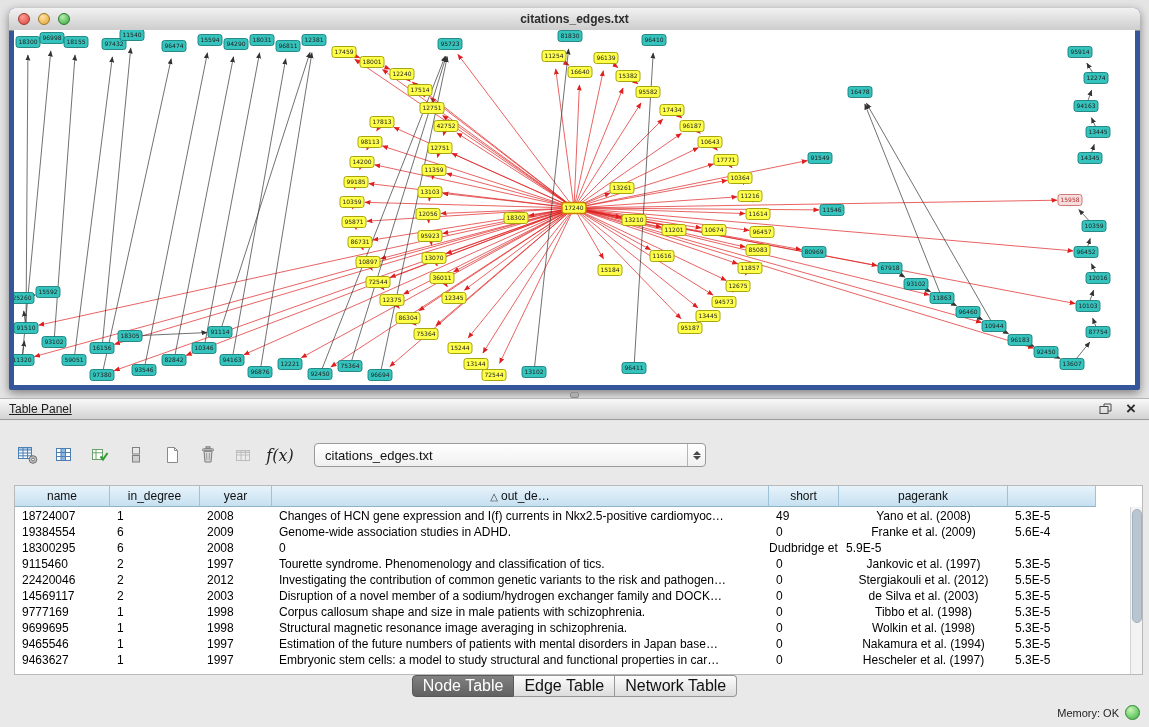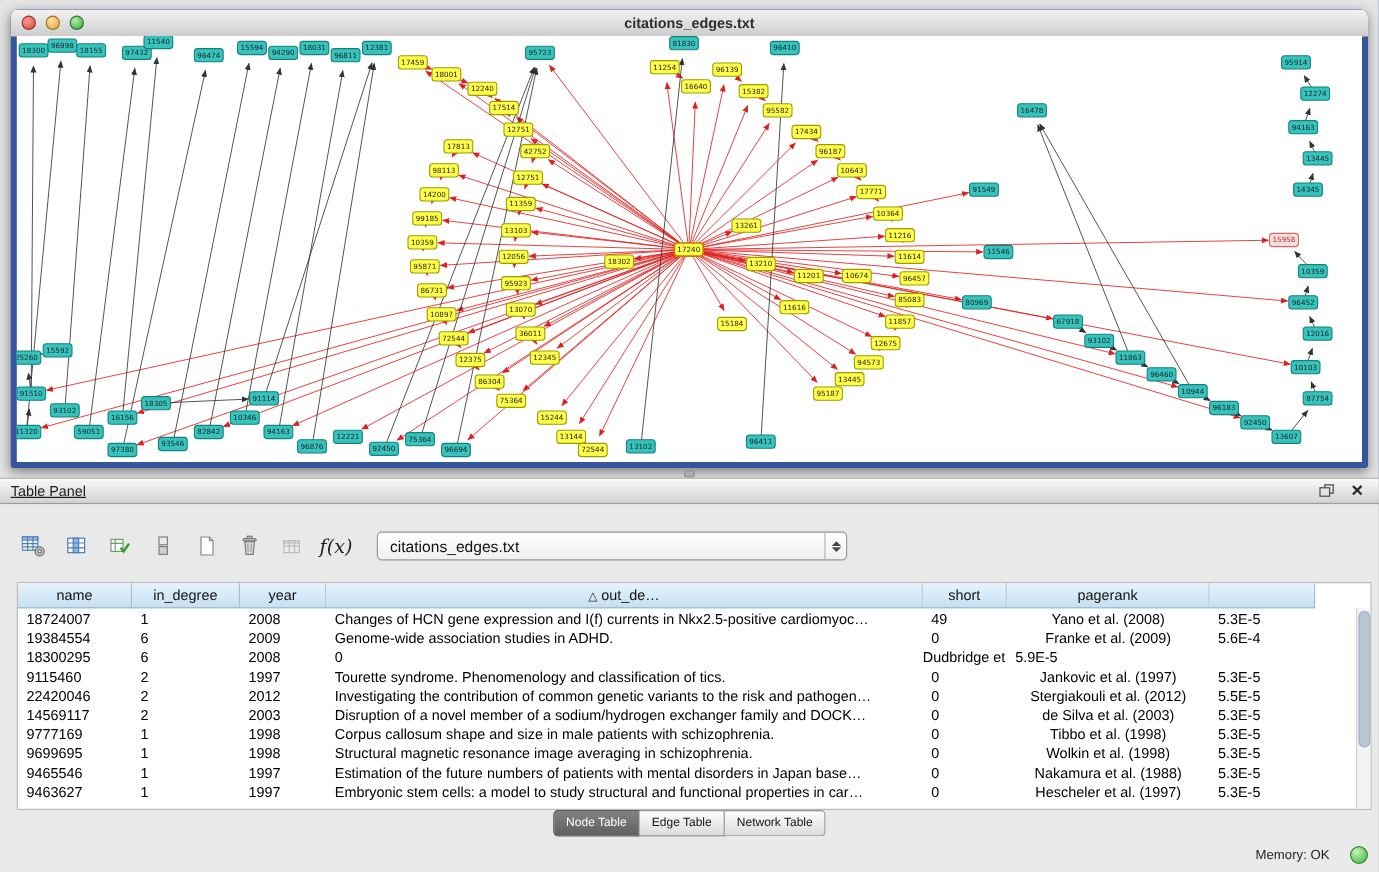--- a/index.html
+++ b/index.html
@@ -943,7 +943,7 @@
           <div class="cell">1997</div>
           <div class="cell">Estimation of the future numbers of patients with mental disorders in Japan base…</div>
           <div class="cell">0</div>
-          <div class="cell c">Nakamura et al. (1988)</div>
+          <div class="cell c">Nakamura et al. (1994)</div>
           <div class="cell">5.3E-5</div>
           <div class="cell"></div>
         </div>

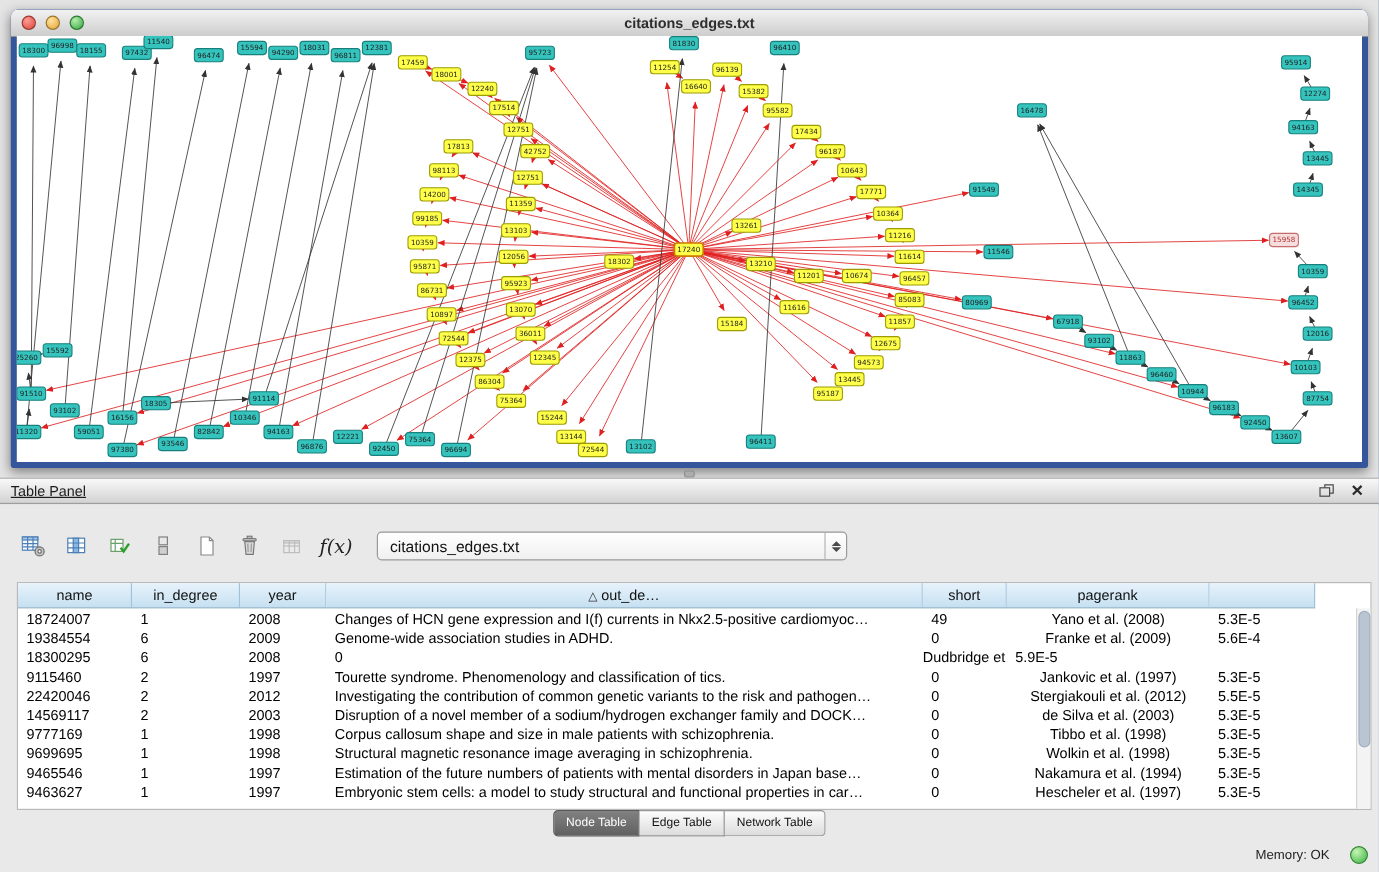--- a/index.html
+++ b/index.html
@@ -103,7 +103,7 @@
   
   .tabs{position:absolute;left:0;right:0;top:254px;display:flex;justify-content:center;}
   .tab{
-    height:20px;line-height:20px;font-size:10px;padding:0 10px;color:#111;
+    height:20px;line-height:20px;font-size:16px;padding:0 10px;color:#111;
     background:linear-gradient(#fdfdfd,#dcdcdc);
     border:1px solid #979797;border-left:none;white-space:nowrap;
   }

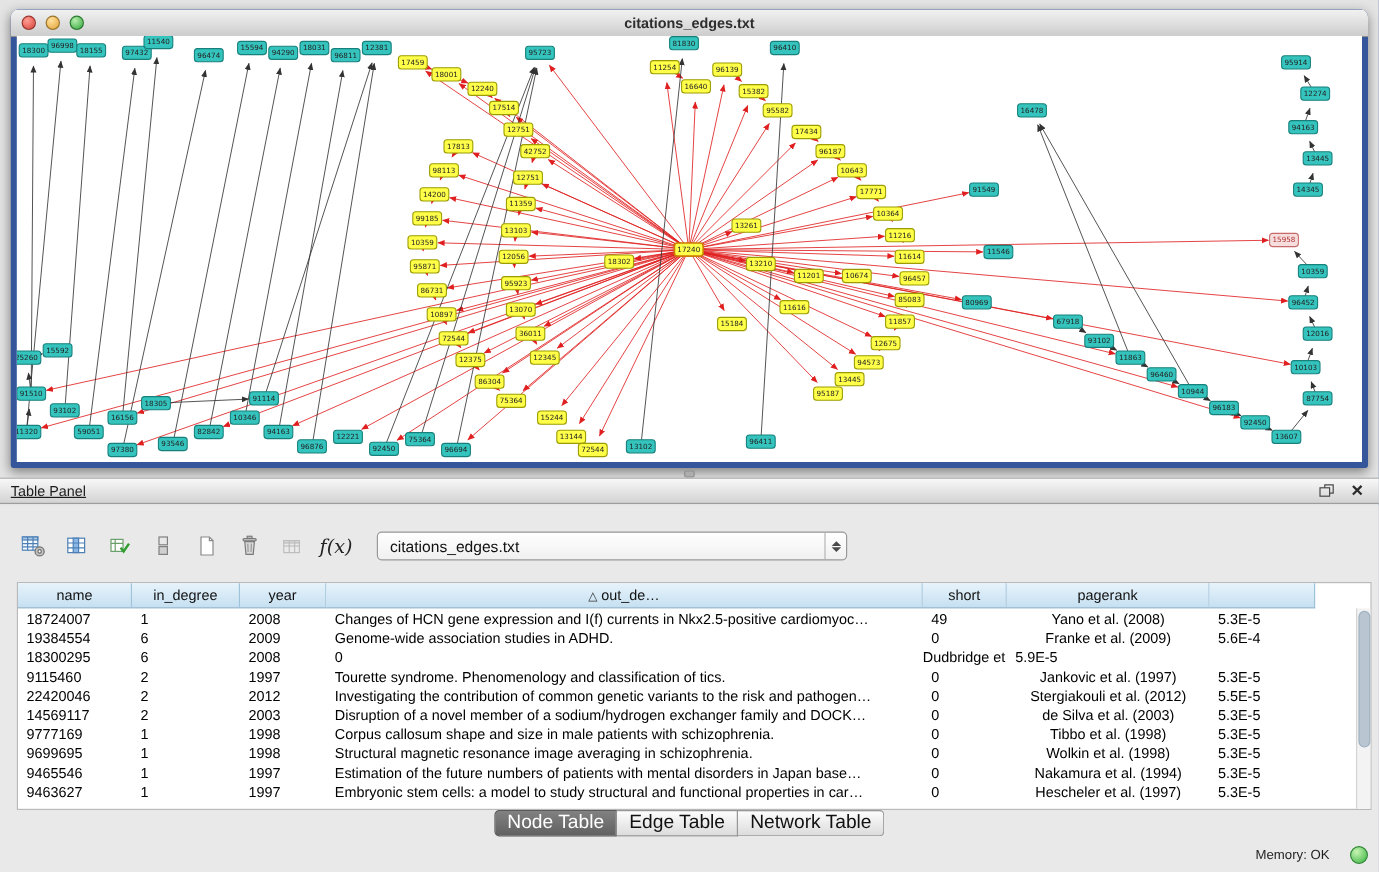--- a/index.html
+++ b/index.html
@@ -112,7 +112,7 @@
   .tab.selected{background:linear-gradient(#818181,#616161);color:#fff;border-color:#585858;}
   
   .statusbar{
-    position:absolute;right:9px;bottom:7px;display:flex;align-items:center;gap:17px;
+    position:absolute;right:9px;bottom:7px;display:flex;align-items:center;gap:6px;
     font-size:11px;color:#1e1e1e;
   }
   .mem-dot{width:13px;height:13px;border-radius:50%;

